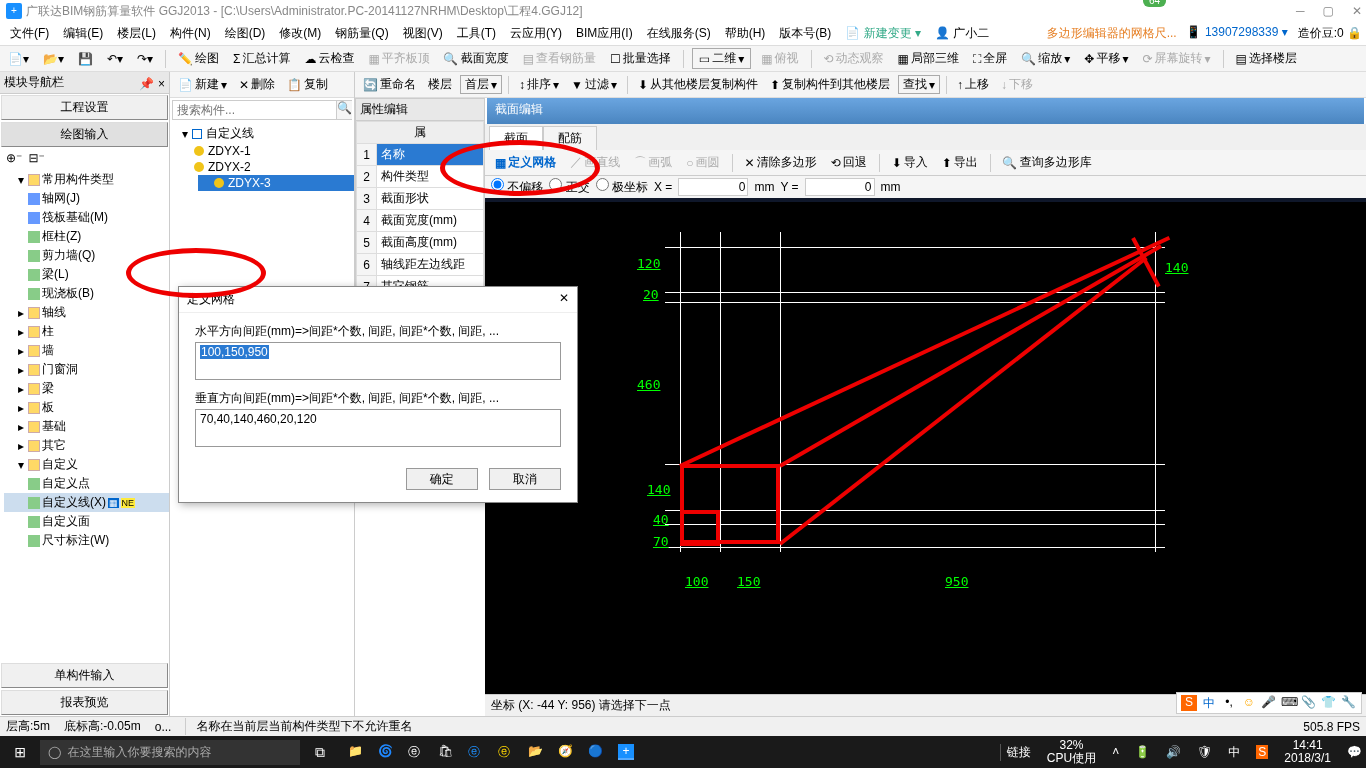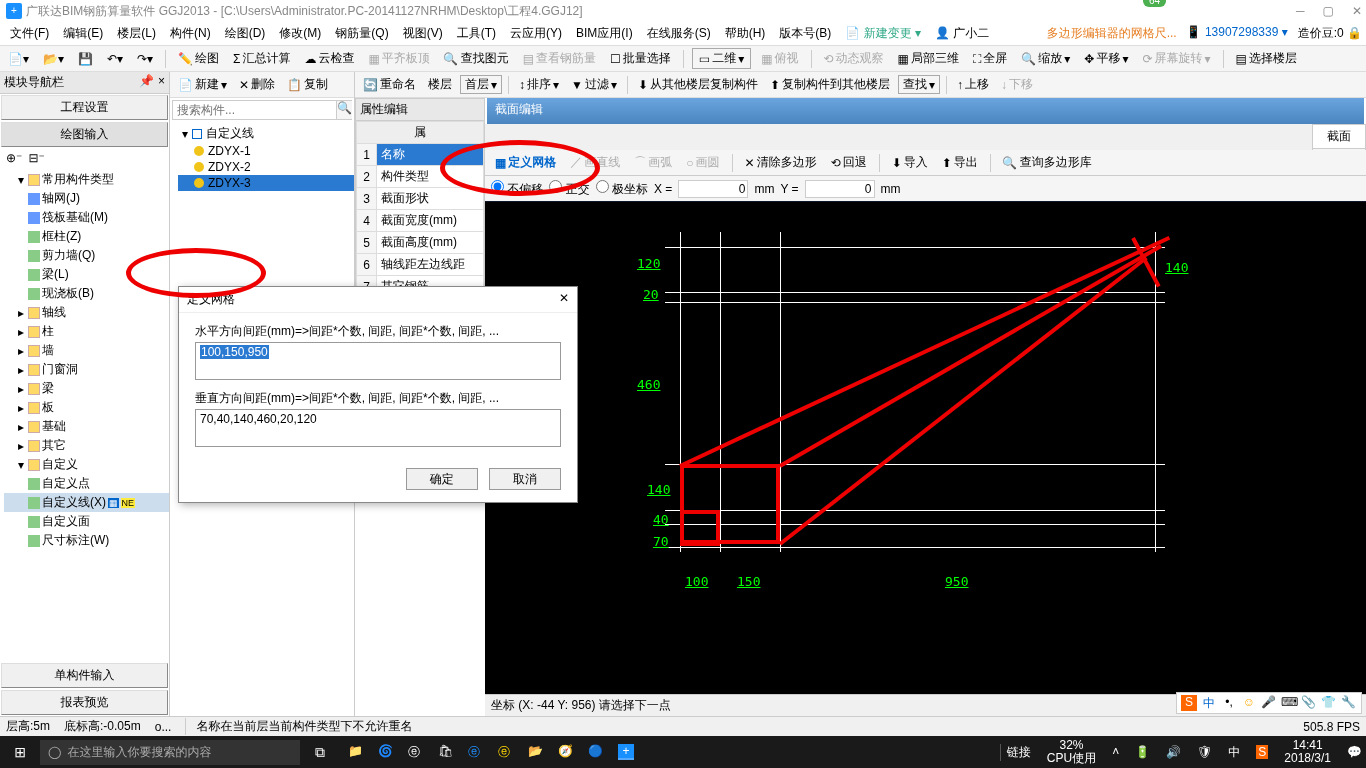--- a/index.html
+++ b/index.html
@@ -145,7 +145,7 @@
   <span class="tb-btn">Σ <span>汇总计算</span></span>
   <span class="tb-btn">☁ <span>云检查</span></span>
   <span class="tb-btn" style="color:#aaa">▦ <span>平齐板顶</span></span>
-  <span class="tb-btn">🔍 <span>查找图元</span></span>
+  <span class="tb-btn">🔍 <span>截面宽度</span></span>
   <span class="tb-btn" style="color:#aaa">▤ <span>查看钢筋量</span></span>
   <span class="tb-btn">☐ <span>批量选择</span></span>
   <span class="tb-sep"></span>

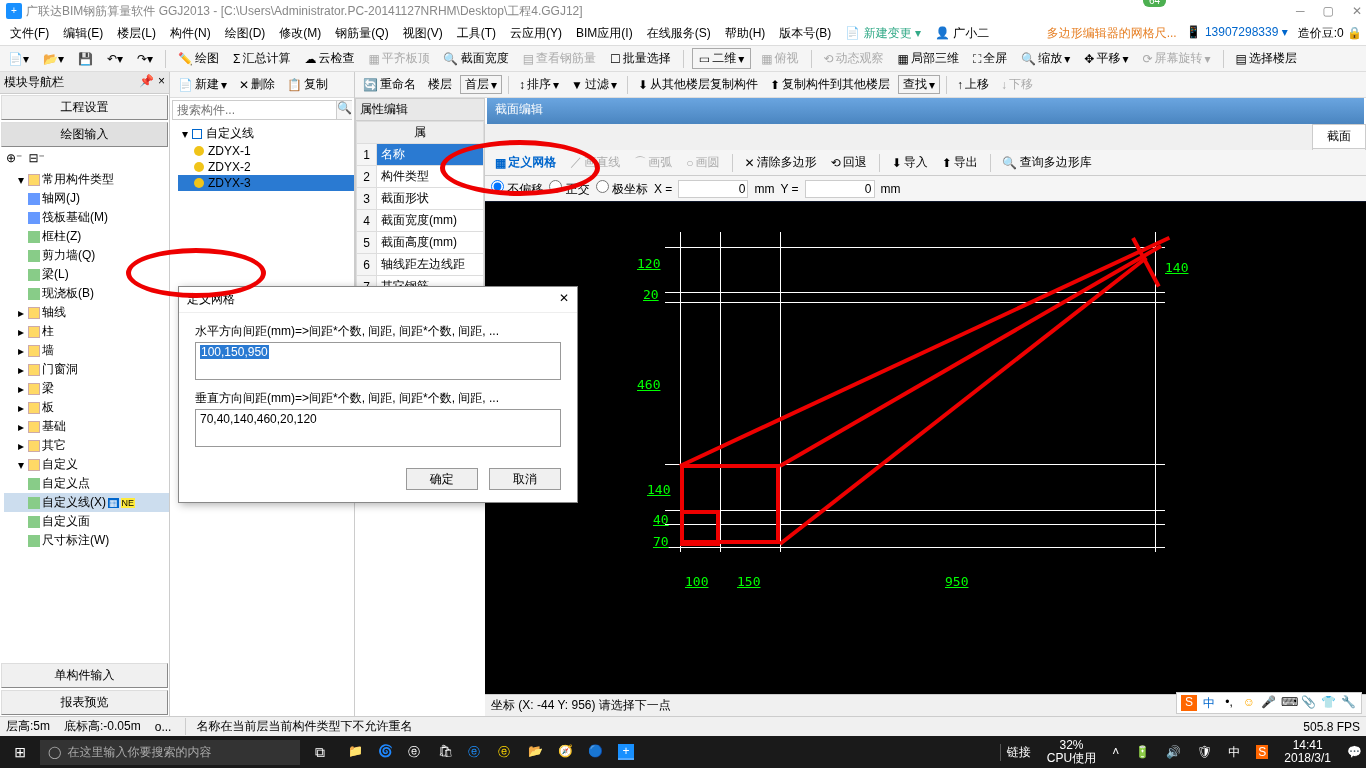--- a/index.html
+++ b/index.html
@@ -23,7 +23,7 @@
 .main-area { display: flex; height: 644px; }
 
 .left-col { width: 170px; background: #fff; border-right: 1px solid #ccc; display: flex; flex-direction: column; }
-.panel-hdr { background: #e8e8e8; padding: 2px 4px; border-bottom: 1px solid #ccc; display: flex; align-items: flex-start; }
+.panel-hdr { background: #e8e8e8; padding: 2px 4px; border-bottom: 1px solid #ccc; display: flex; align-items: flex-end; }
 .panel-hdr .pin { margin-left: auto; }
 .layer-btn { text-align: center; padding: 3px; border: 1px outset #ddd; background: #f0f0f0; margin: 1px; }
 .tree { flex: 1; overflow: auto; padding: 2px 0 2px 4px; }

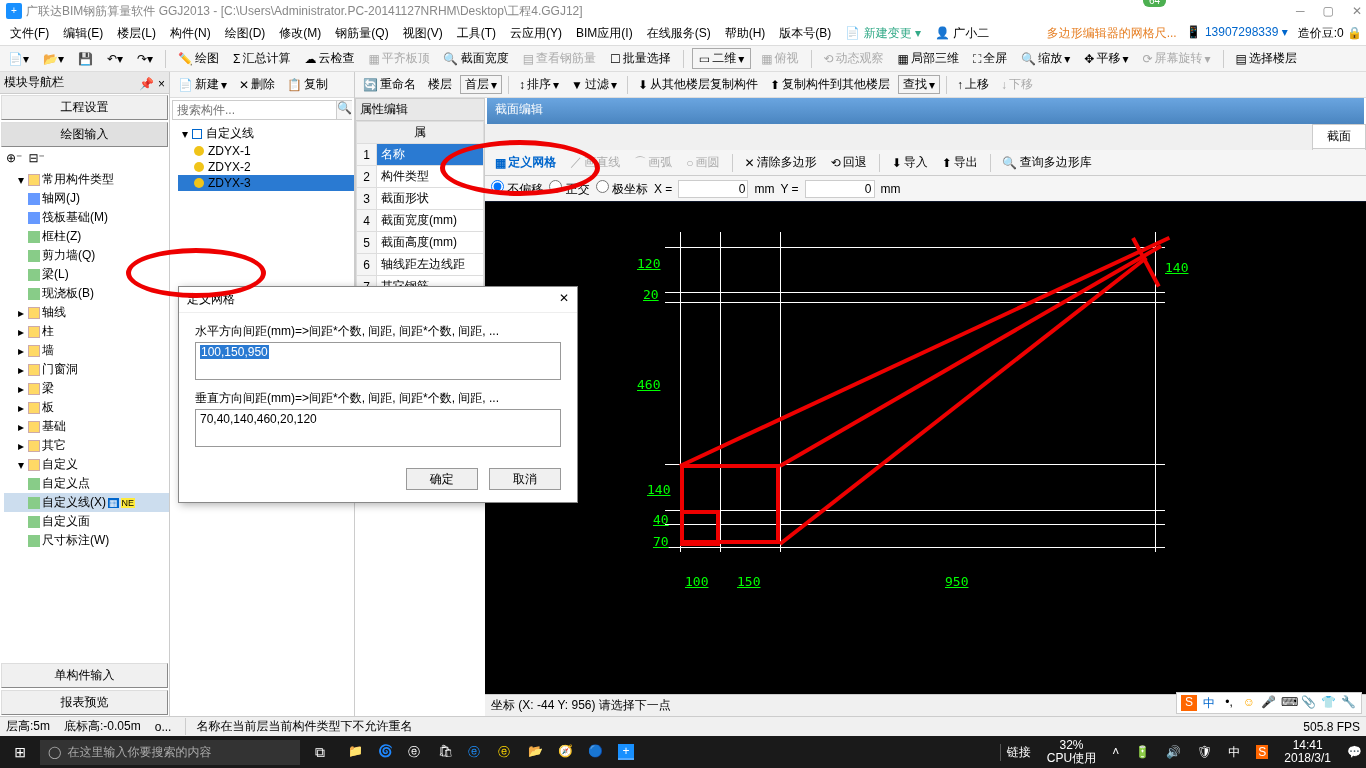--- a/index.html
+++ b/index.html
@@ -57,7 +57,7 @@
 .prop-table .sel td.lbl { background: #2a7ad2; color: #fff; }
 
 .editor-area { margin-left: 130px; flex: 1; display: flex; flex-direction: column; }
-.ed-tabs { height: 26px; display: flex; align-items: flex-end; padding-left: 4px; gap: 0; background: #f0f0f0; flex-direction: column; }
+.ed-tabs { height: 26px; display: flex; align-items: flex-end; padding-left: 4px; gap: 0; background: #f0f0f0; }
 .ed-tab { padding: 3px 14px; border: 1px solid #ccc; border-bottom: none; background: #f5f5f5; }
 .ed-tab.active { background: #fff; }
 .ed-tb { height: 26px; background: #f5f5f5; border-bottom: 1px solid #ccc; display: flex; align-items: center; gap: 6px; padding: 0 6px; }

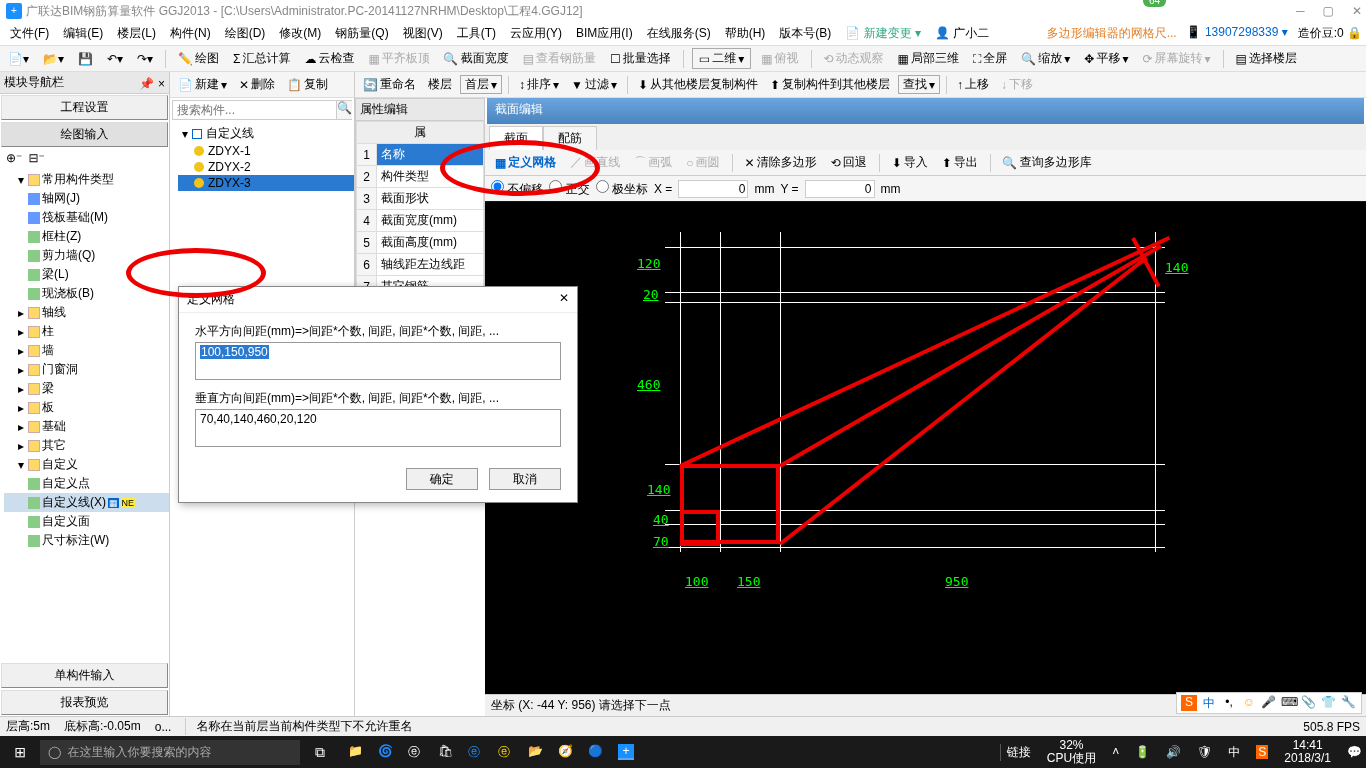--- a/index.html
+++ b/index.html
@@ -44,7 +44,7 @@
 .search-row .sbtn { width: 24px; text-align: center; border-left: 1px solid #ccc; background: #f5f5f5; }
 .obj-tree { padding: 2px 0 2px 8px; }
 .obj-row { padding: 1px 0 1px 16px; display: flex; align-items: center; gap: 4px; }
-.obj-row.sel { background: #2a7ad2; color: #000000; }
+.obj-row.sel { background: #2a7ad2; color: #ffffff; margin-left: 20px; }
 .obj-ic { width: 10px; height: 10px; background: #f0c419; border-radius: 50%; display: inline-block; }
 
 .right-col { flex: 1; display: flex; flex-direction: column; background: #fff; position: relative; }

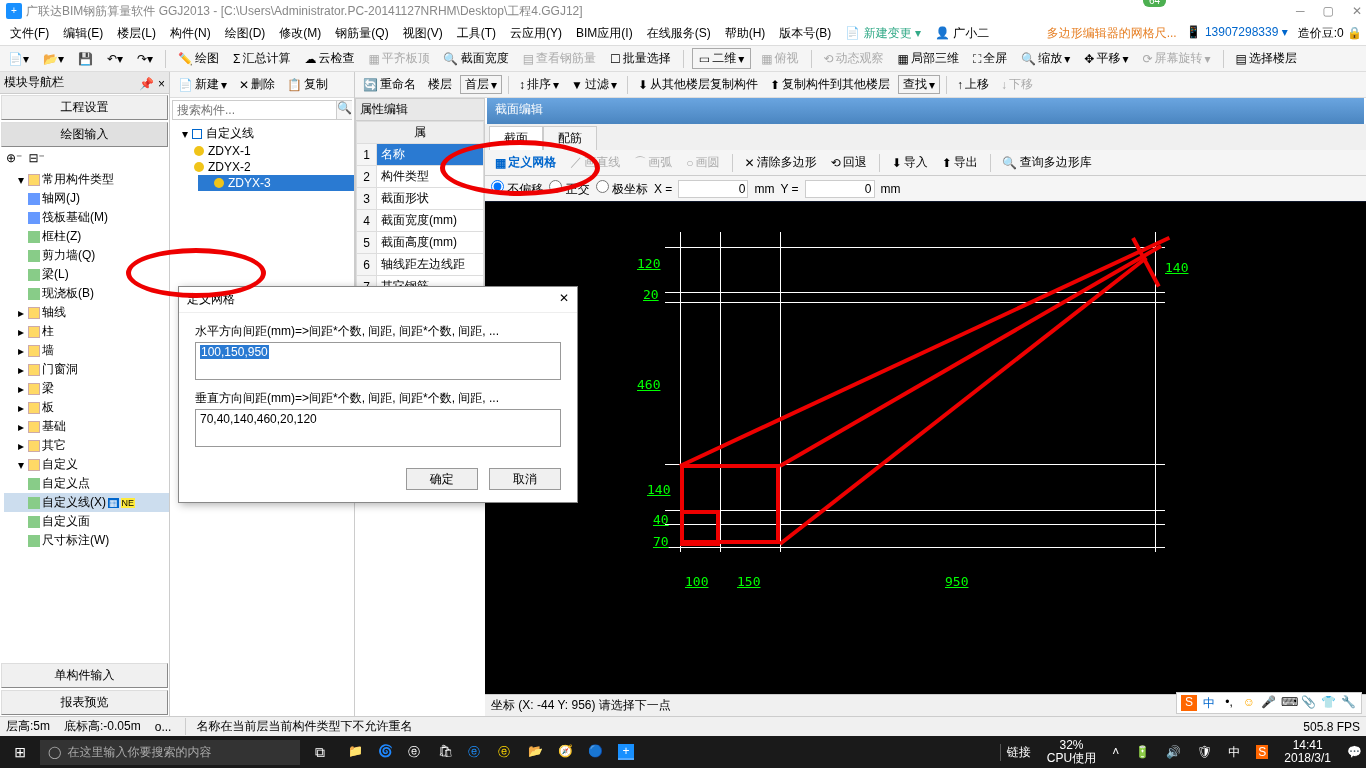--- a/index.html
+++ b/index.html
@@ -61,7 +61,7 @@
 .ed-tab { padding: 3px 14px; border: 1px solid #ccc; border-bottom: none; background: #f5f5f5; }
 .ed-tab.active { background: #fff; }
 .ed-tb { height: 26px; background: #f5f5f5; border-bottom: 1px solid #ccc; display: flex; align-items: center; gap: 6px; padding: 0 6px; }
-.ed-tb2 { height: 26px; background: #f5f5f5; border-bottom: 1px solid #0f172a; display: flex; align-items: center; gap: 6px; padding: 0 6px; }
+.ed-tb2 { height: 26px; background: #f5f5f5; border-bottom: 4px solid #0f172a; display: flex; align-items: center; gap: 6px; padding: 0 6px; }
 .ed-tb2 input[type=text] { width: 70px; text-align: right; border: 1px solid #ccc; padding: 1px 2px; }
 .canvas { flex: 1; background: #000; position: relative; overflow: hidden; }
 

